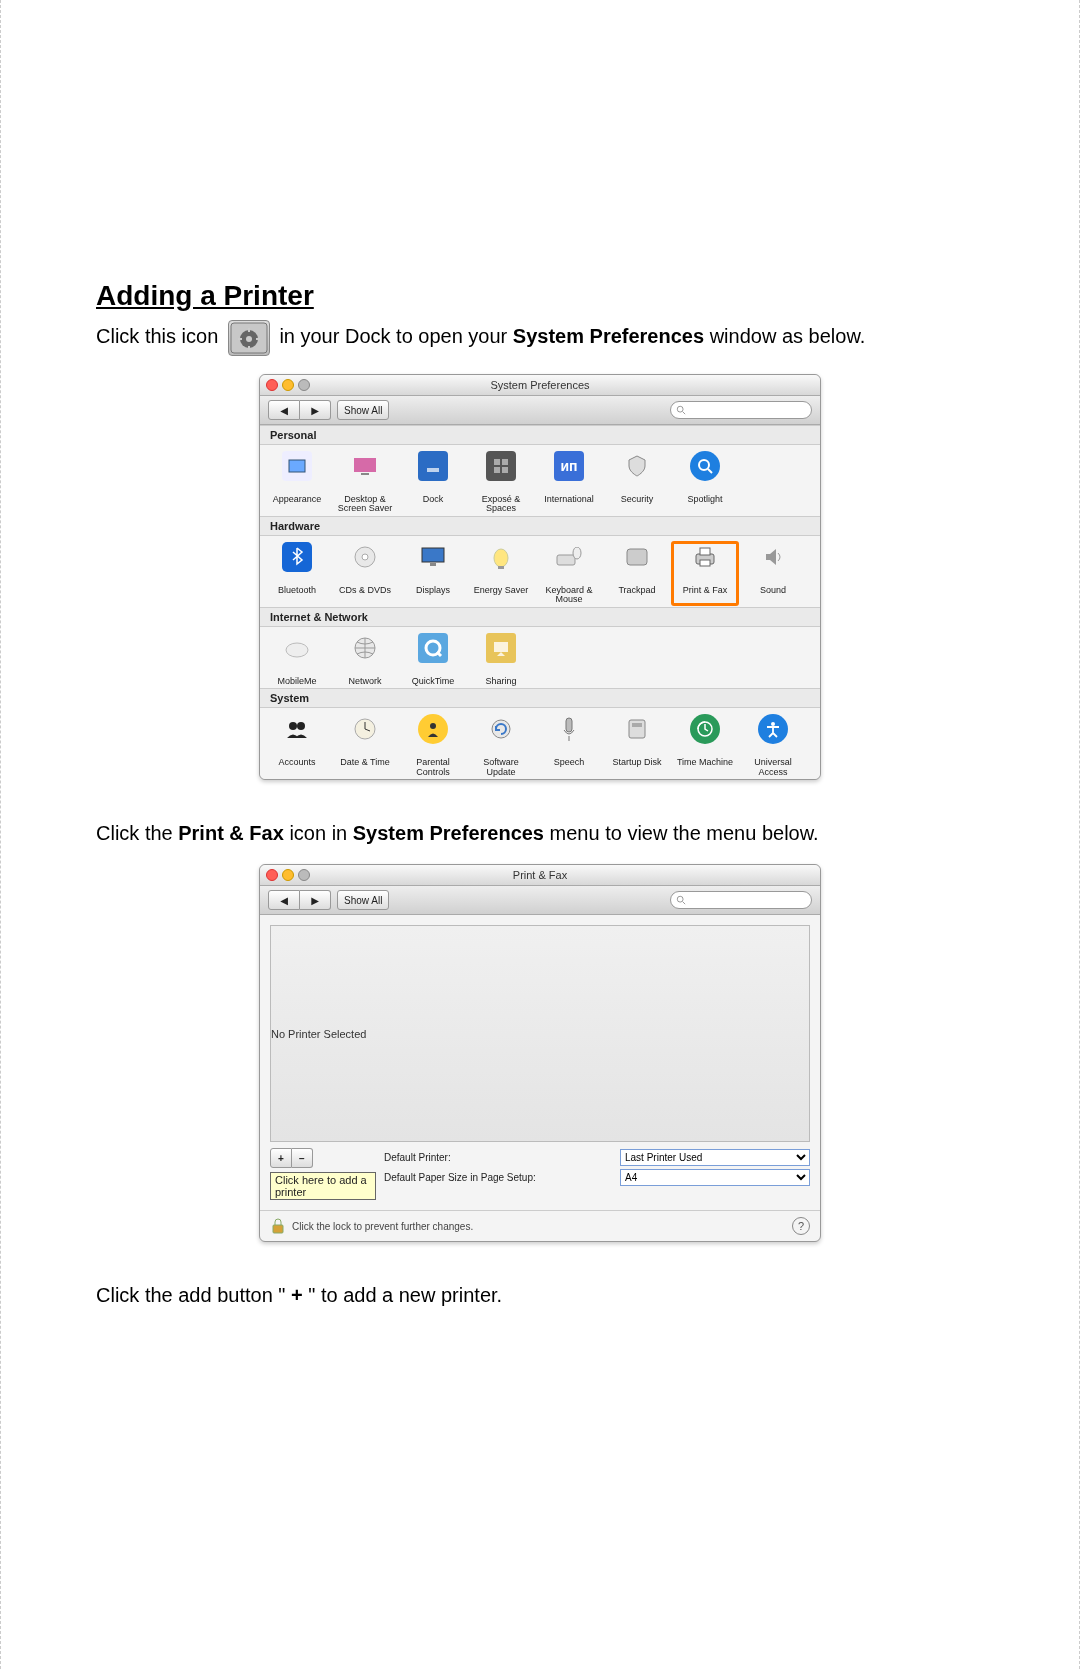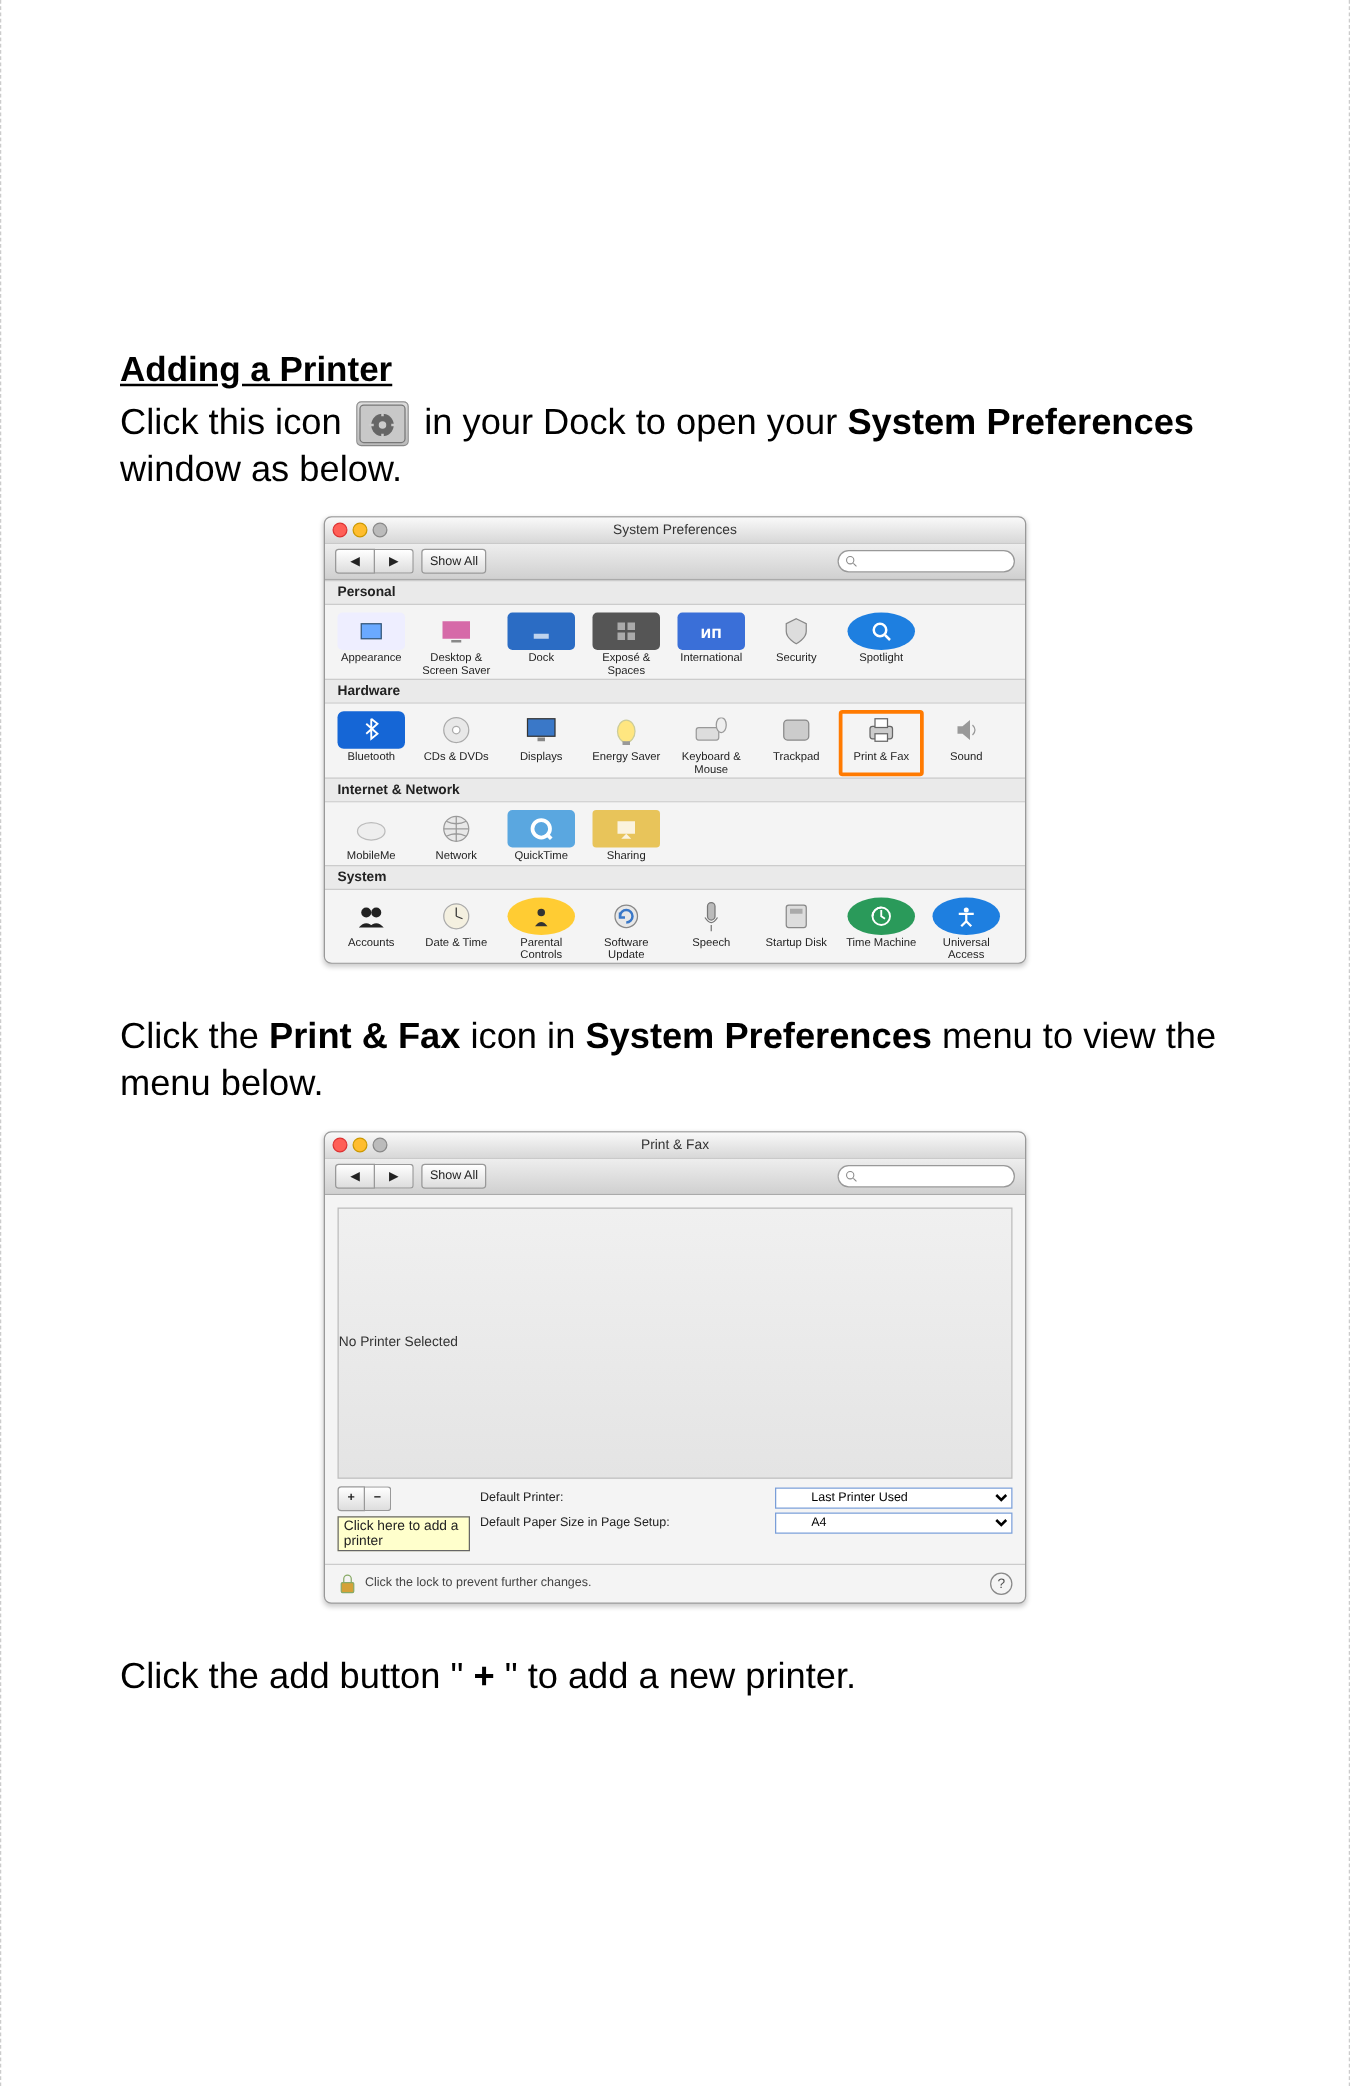--- a/index.html
+++ b/index.html
@@ -24,7 +24,7 @@
     margin: 0 0 8px 0;
   }
   p.body {
-    font-size: 29px;
+    font-size: 20px;
     margin: 4px 0 18px 0;
     line-height: 1.3;
   }

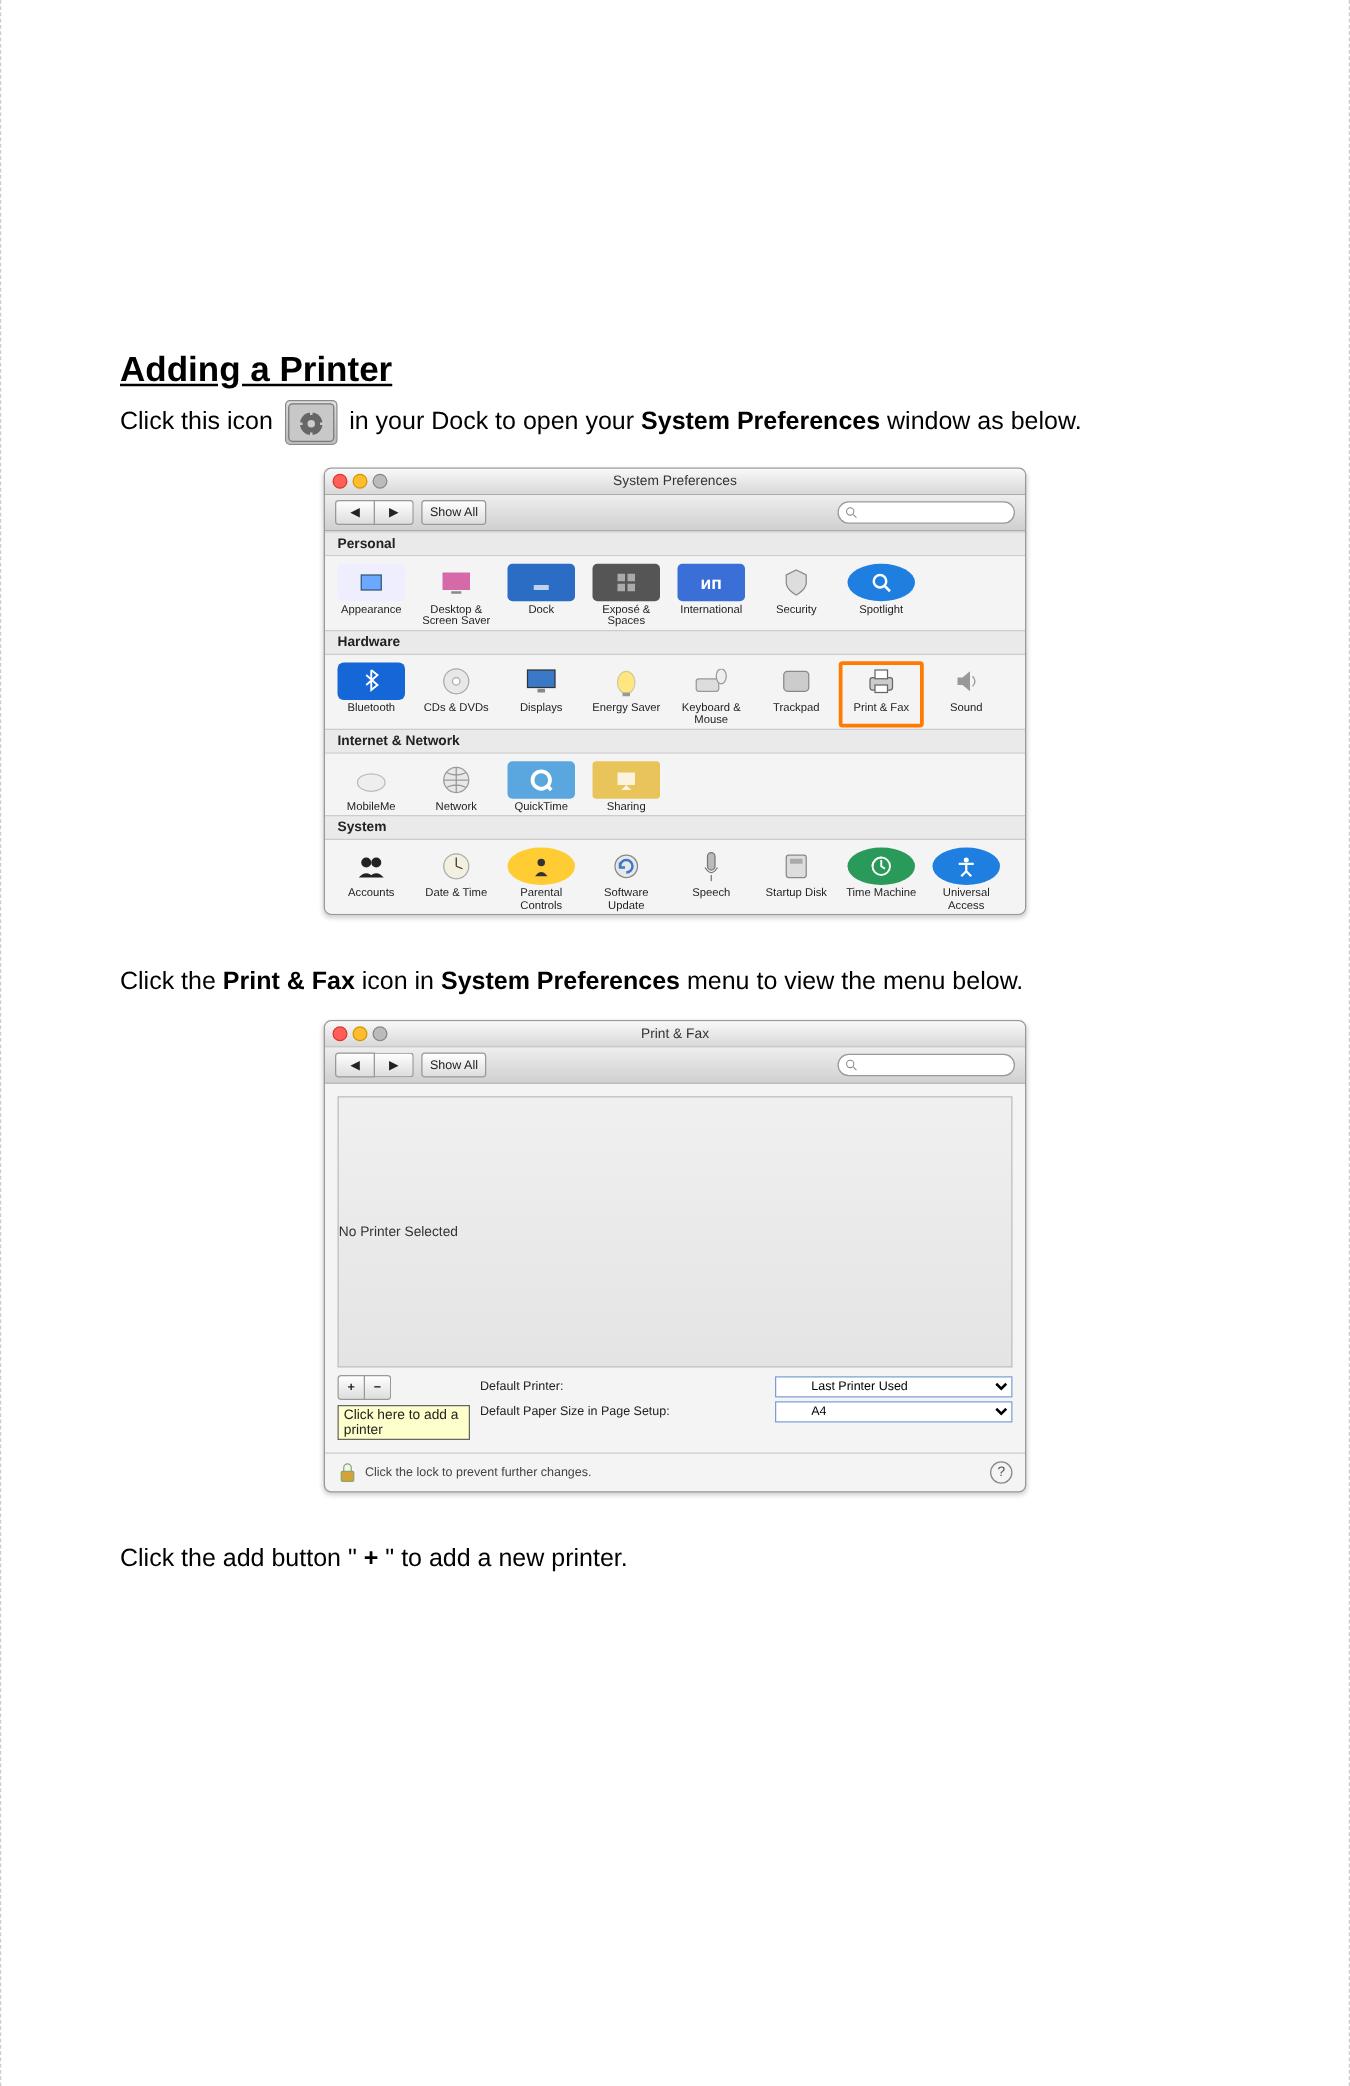--- a/index.html
+++ b/index.html
@@ -136,9 +136,9 @@
     line-height:1.05;
   }
   .pref-item .ico {
-    width:54px;height:30px;
+    width:30px;height:30px;
     border-radius:4px;
-    margin-bottom:2px;
+    margin-bottom:14px;
     display:flex;align-items:center;justify-content:center;
   }
   .pref-item.highlight {

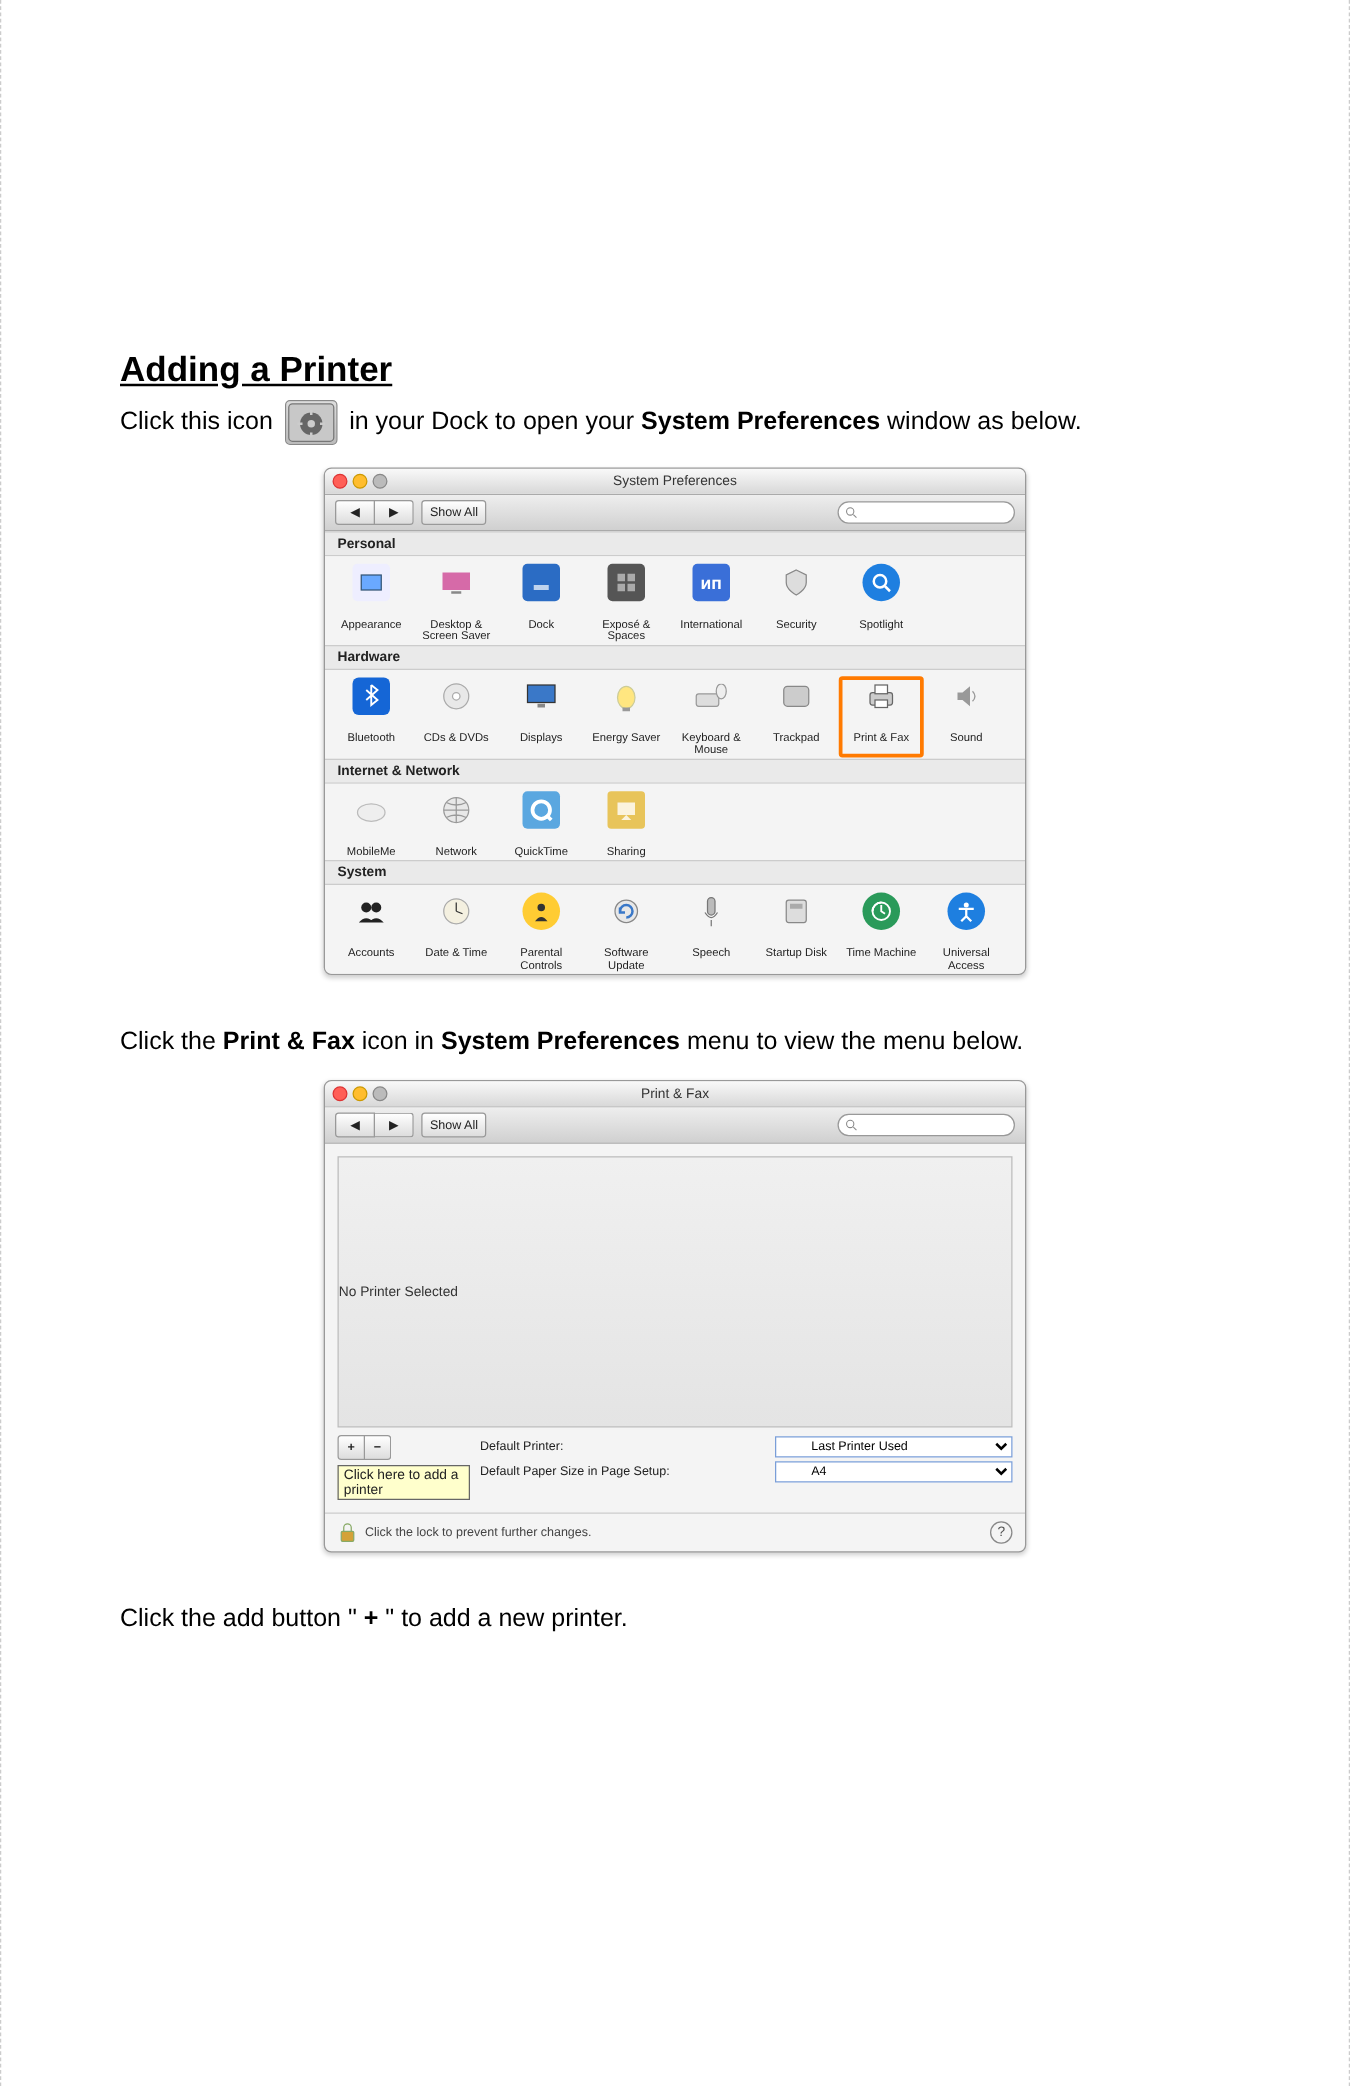--- a/index.html
+++ b/index.html
@@ -203,7 +203,7 @@
   .pf-settings .row label{ text-align:left; width:230px;}
   .pf-settings select{
     font-size:10px; width:190px; height:17px;
-    background:#fff; border:1px solid #7a9ed8;padding-left:24px;
+    background:#fff; border:1px solid #7a9ed8;
   }
   .lockbar {
     display:flex; align-items:center; gap:6px;

